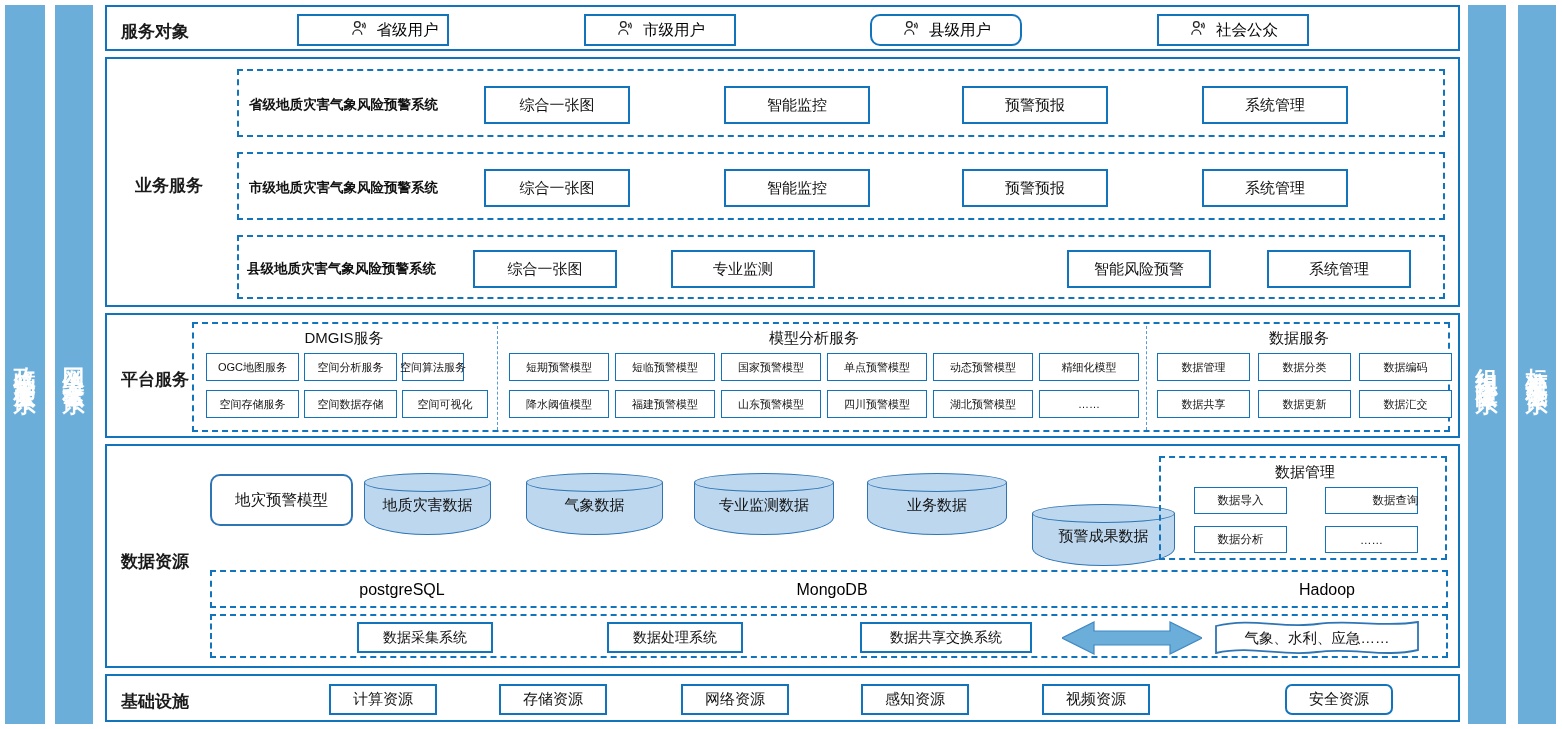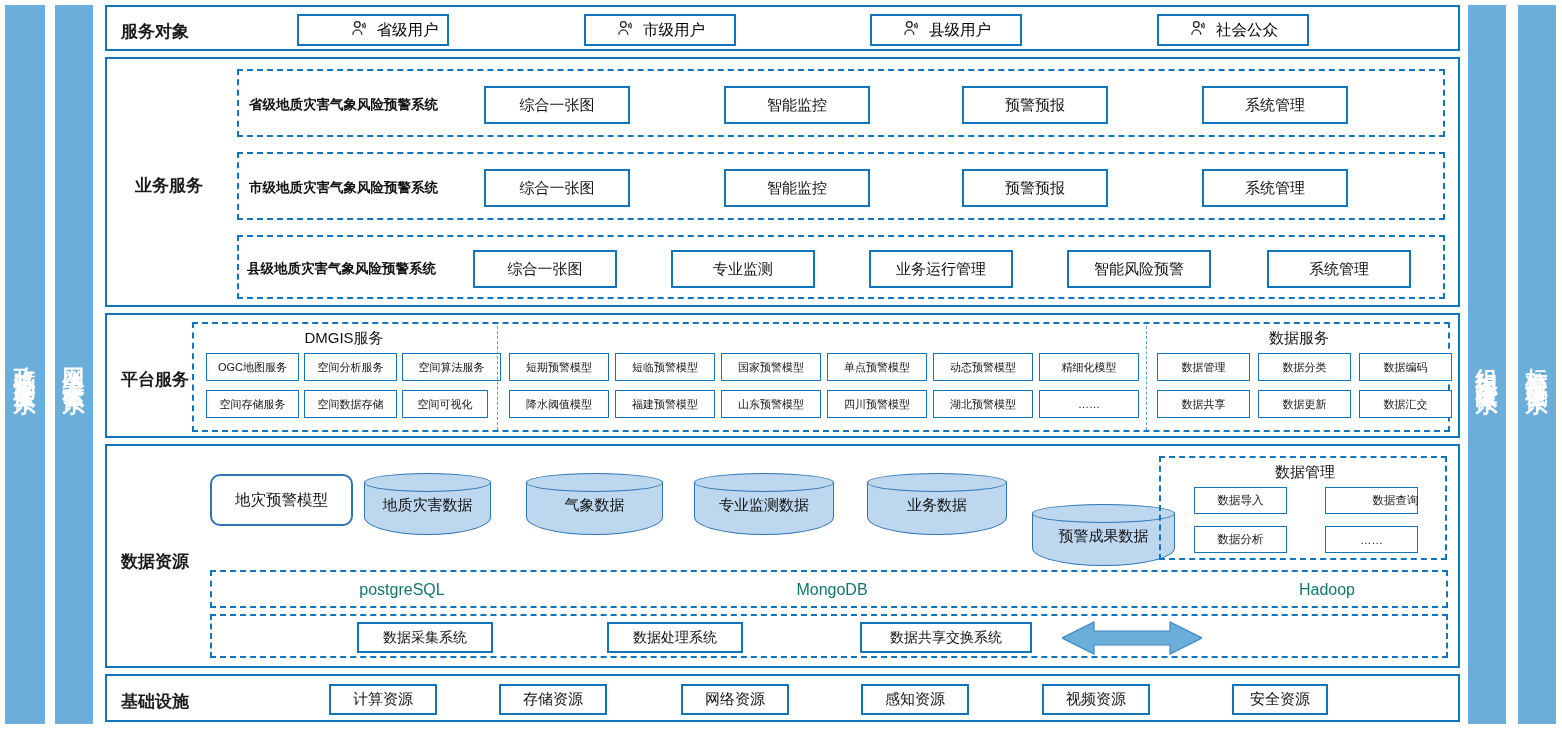--- a/index.html
+++ b/index.html
@@ -103,7 +103,7 @@
       <span>市级用户</span>
     </div>
 
-    <div class="userchip" style="left:763px;top:7px;width:152px;height:32px;">
+    <div class="userchip" style="left:763px;top:7px;width:152px;height:32px;border-radius:10px;">
       <span>
         <svg width="19" height="19" viewBox="0 0 24 24" fill="none" stroke="#222" stroke-width="1.6">
           <circle cx="10.5" cy="7" r="3.6"></circle>

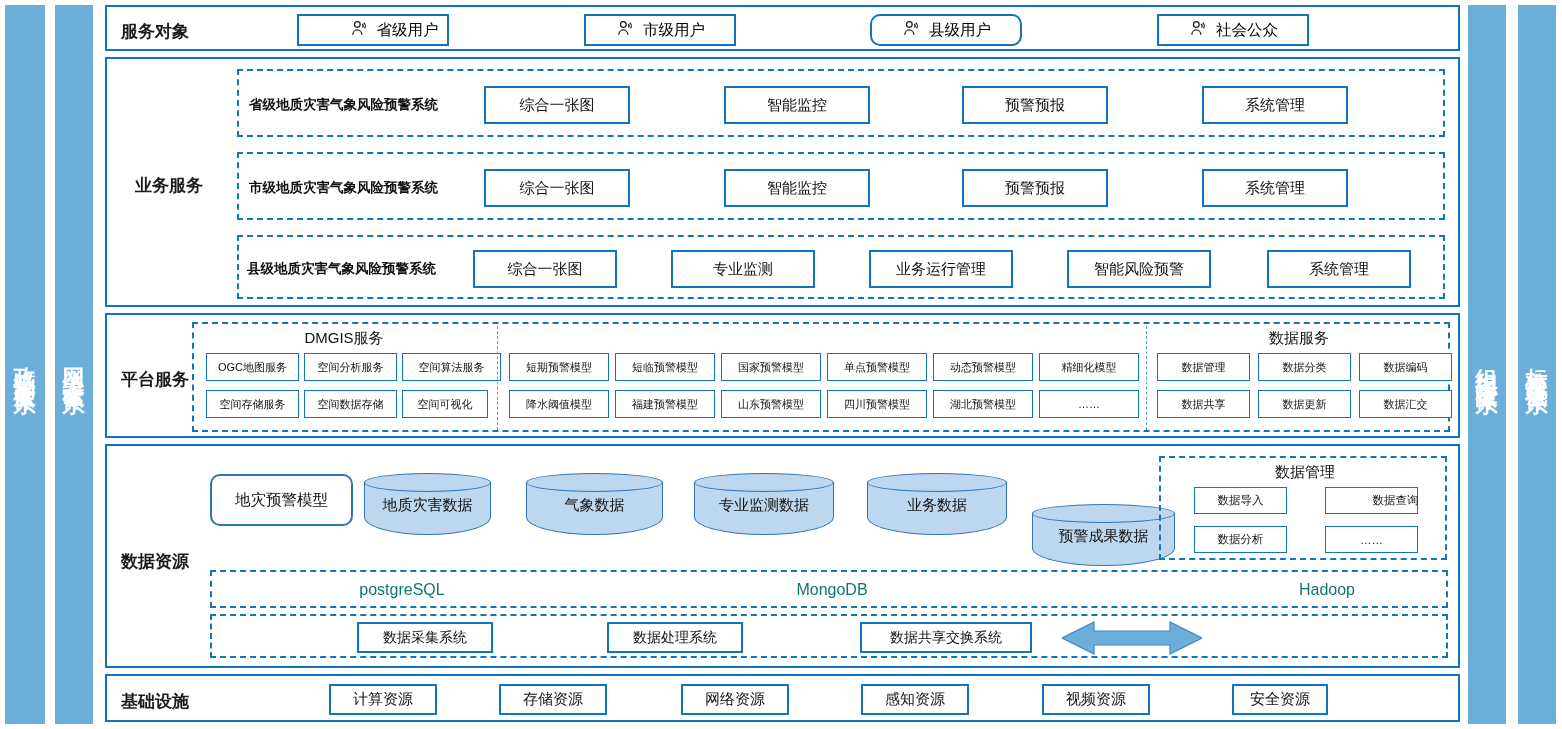--- a/index.html
+++ b/index.html
@@ -149,7 +149,6 @@
       <div class="sysname" style="left:8px;top:23px;">县级地质灾害气象风险预警系统</div>
       <div class="chip" style="left:234px;top:13px;width:144px;height:38px;">综合一张图</div>
       <div class="chip" style="left:432px;top:13px;width:144px;height:38px;">专业监测</div>
-      <div class="chip" style="left:630px;top:13px;width:144px;height:38px;">业务运行管理</div>
       <div class="chip" style="left:828px;top:13px;width:144px;height:38px;">智能风险预警</div>
       <div class="chip" style="left:1028px;top:13px;width:144px;height:38px;">系统管理</div>
     </div>

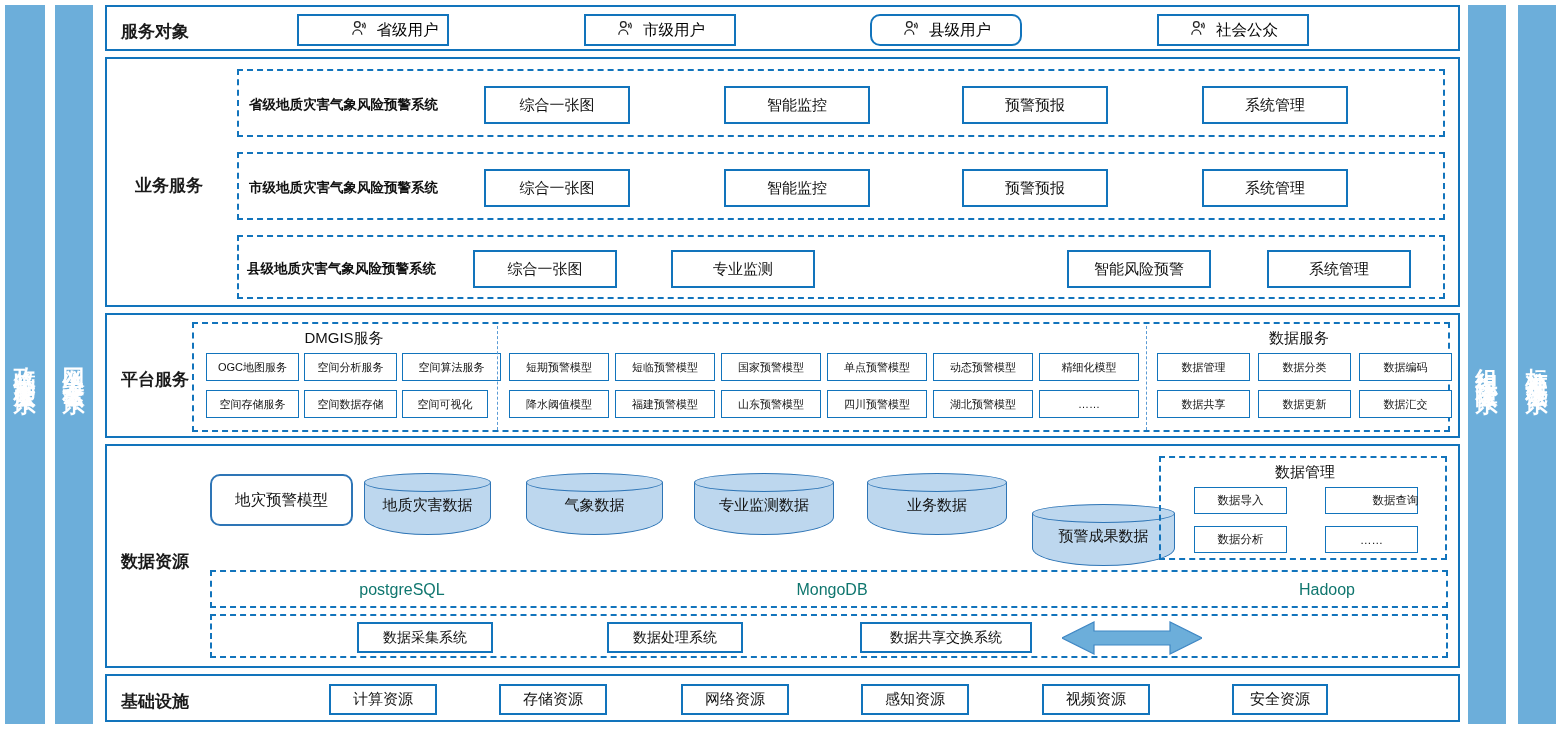--- a/index.html
+++ b/index.html
@@ -169,6 +169,7 @@
 
       <div style="position:absolute;left:303px;top:2px;width:0;height:104px;border-left:1.4px dashed #5B9BD5;"></div>
 
+      <div class="gtitle" style="left:310px;top:5px;width:620px;">模型分析服务</div>
       <div class="chip sm" style="left:315px;top:29px;width:100px;height:28px;">短期预警模型</div>
       <div class="chip sm" style="left:421px;top:29px;width:100px;height:28px;">短临预警模型</div>
       <div class="chip sm" style="left:527px;top:29px;width:100px;height:28px;">国家预警模型</div>

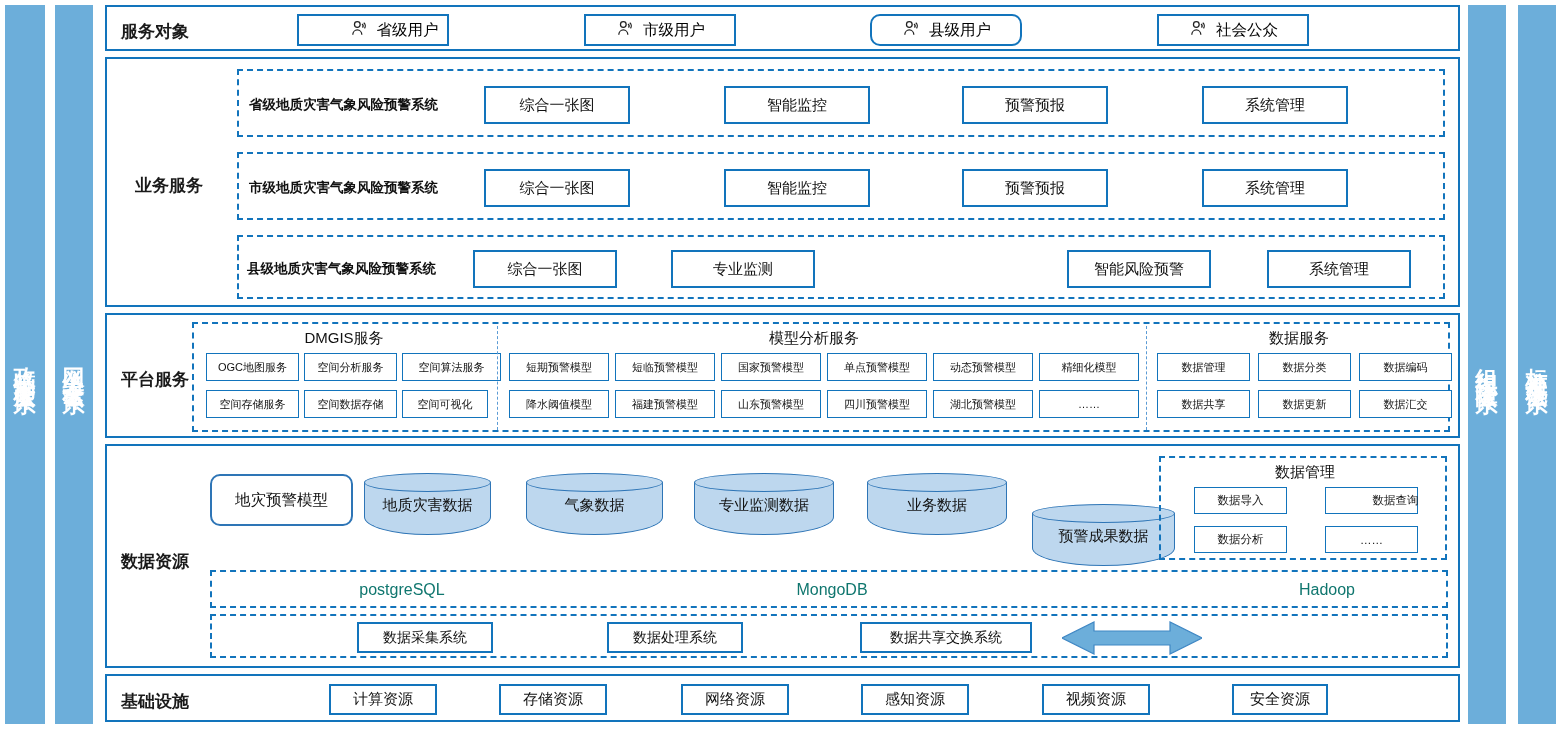--- a/index.html
+++ b/index.html
@@ -162,7 +162,7 @@
       <div class="gtitle" style="left:0px;top:5px;width:300px;">DMGIS服务</div>
       <div class="chip sm" style="left:12px;top:29px;width:93px;height:28px;">OGC地图服务</div>
       <div class="chip sm" style="left:110px;top:29px;width:93px;height:28px;">空间分析服务</div>
-      <div class="chip sm" style="left:208px;top:29px;width:99px;height:28px;">空间算法服务</div>
+      <div class="chip sm" style="left:208px;top:29px;width:62px;height:28px;">空间算法服务</div>
       <div class="chip sm" style="left:12px;top:66px;width:93px;height:28px;">空间存储服务</div>
       <div class="chip sm" style="left:110px;top:66px;width:93px;height:28px;">空间数据存储</div>
       <div class="chip sm" style="left:208px;top:66px;width:86px;height:28px;">空间可视化</div>

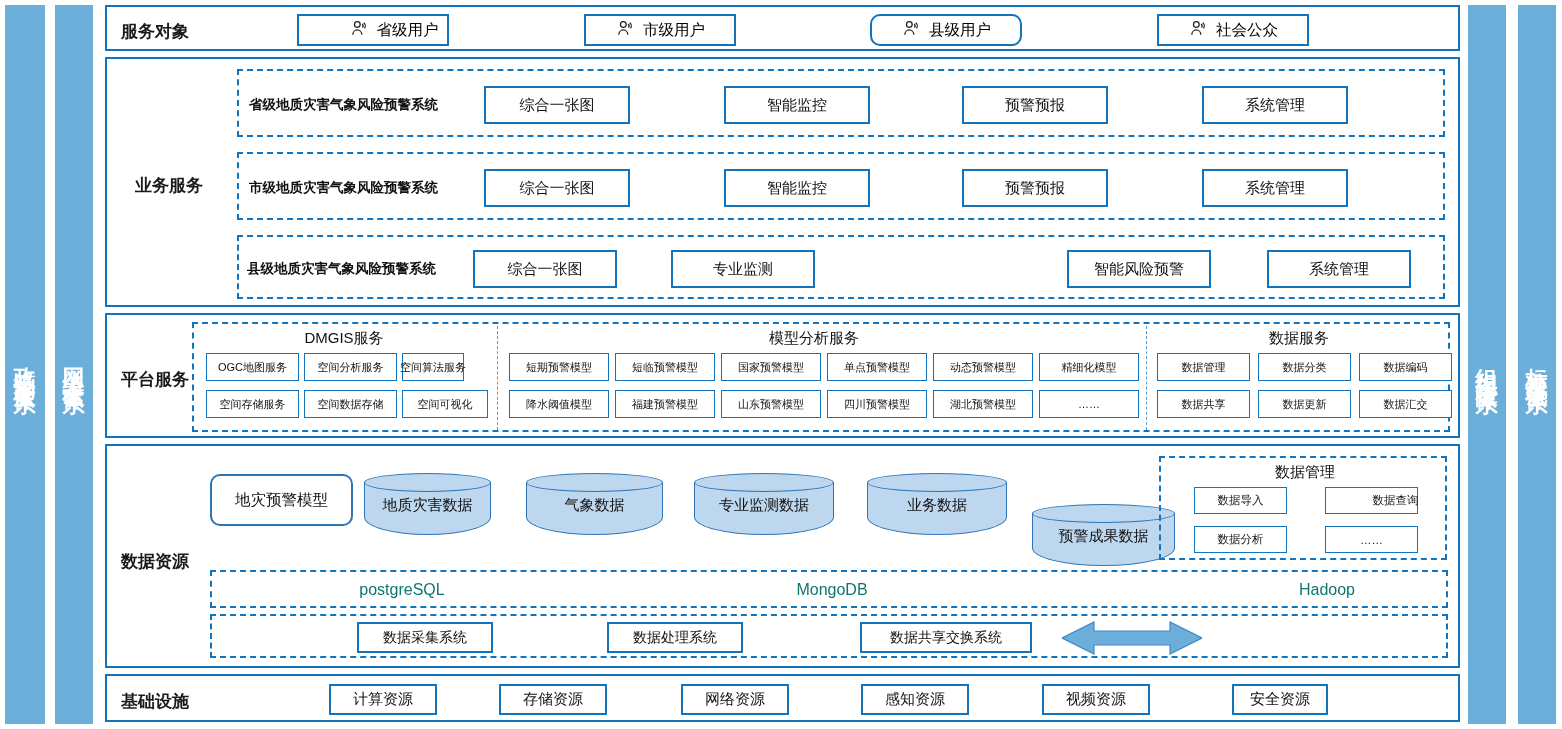--- a/index.html
+++ b/index.html
@@ -49,7 +49,7 @@
             display:flex;align-items:center;justify-content:center;font-size:15.5px;color:#111;box-sizing:border-box;}
 
   
-  .dbname{position:absolute;font-size:16px;color:#0f766e;white-space:nowrap;text-align:center;}
+  .dbname{position:absolute;font-size:16px;color:#000000;white-space:nowrap;text-align:center;}
 
   
   .dblarrow{position:absolute;}

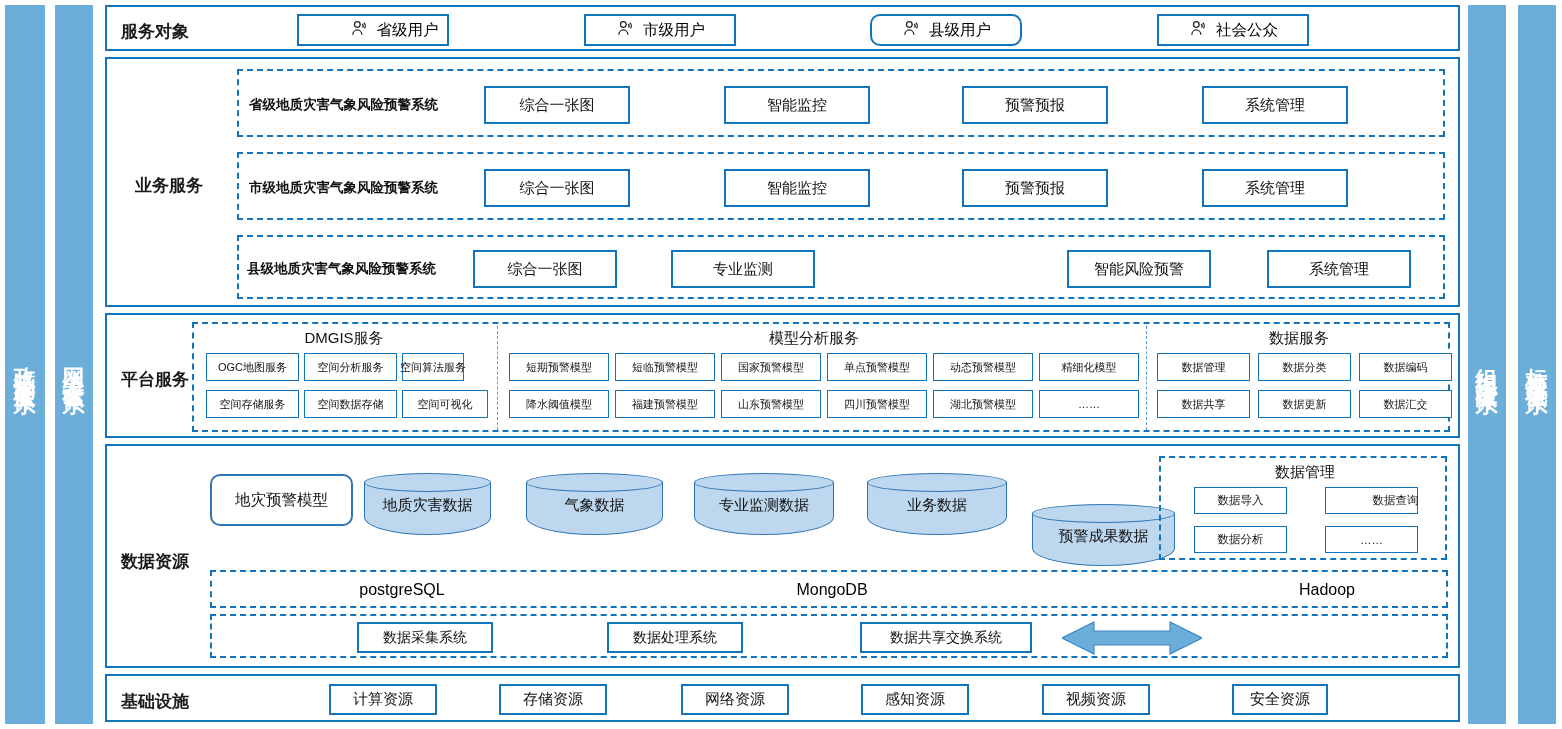--- a/index.html
+++ b/index.html
@@ -251,6 +251,12 @@
         </svg>
       </div>
 
+      <div class="wave" style="left:1000px;top:2px;width:210px;height:40px;">
+        <svg width="210" height="40" viewBox="0 0 210 40" preserveAspectRatio="none">
+          <path d="M4,8 C40,-1 70,11 105,6 C140,1 172,10 206,4 L206,32 C172,40 140,29 105,34 C70,39 40,27 4,35 Z" fill="#ffffff" stroke="#2E75B6" stroke-width="1.8"></path>
+        </svg>
+        <div class="wtext">气象、水利、应急……</div>
+      </div>
     </div>
   </div>
 

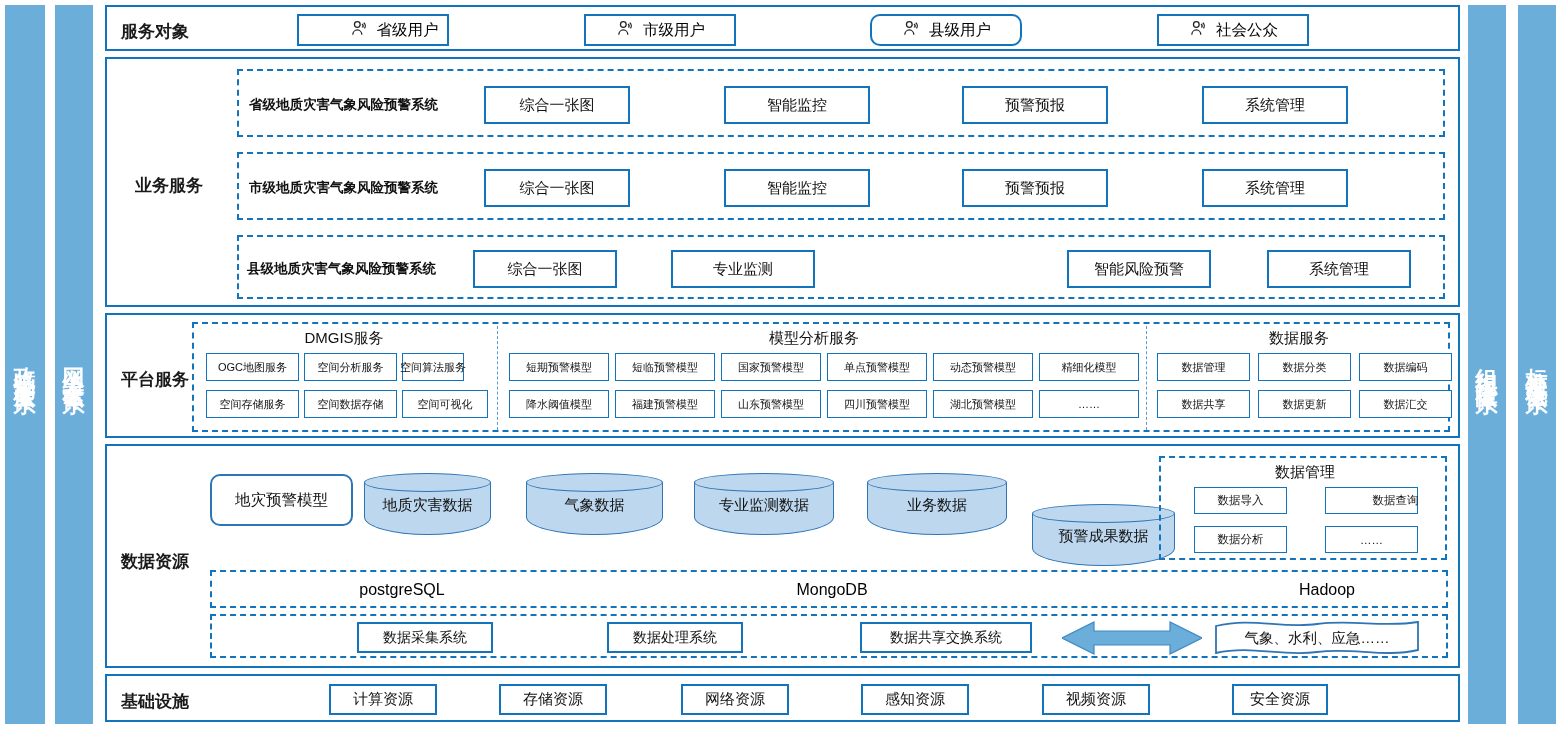--- a/index.html
+++ b/index.html
@@ -267,7 +267,7 @@
     <div class="chip" style="left:574px;top:8px;width:108px;height:31px;">网络资源</div>
     <div class="chip" style="left:754px;top:8px;width:108px;height:31px;">感知资源</div>
     <div class="chip" style="left:935px;top:8px;width:108px;height:31px;">视频资源</div>
-    <div class="chip" style="left:1125px;top:8px;width:96px;height:31px;">安全资源</div>
+    <div class="chip" style="left:1178px;top:8px;width:108px;height:31px;border-radius:7px;">安全资源</div>
   </div>
 
 </div>

